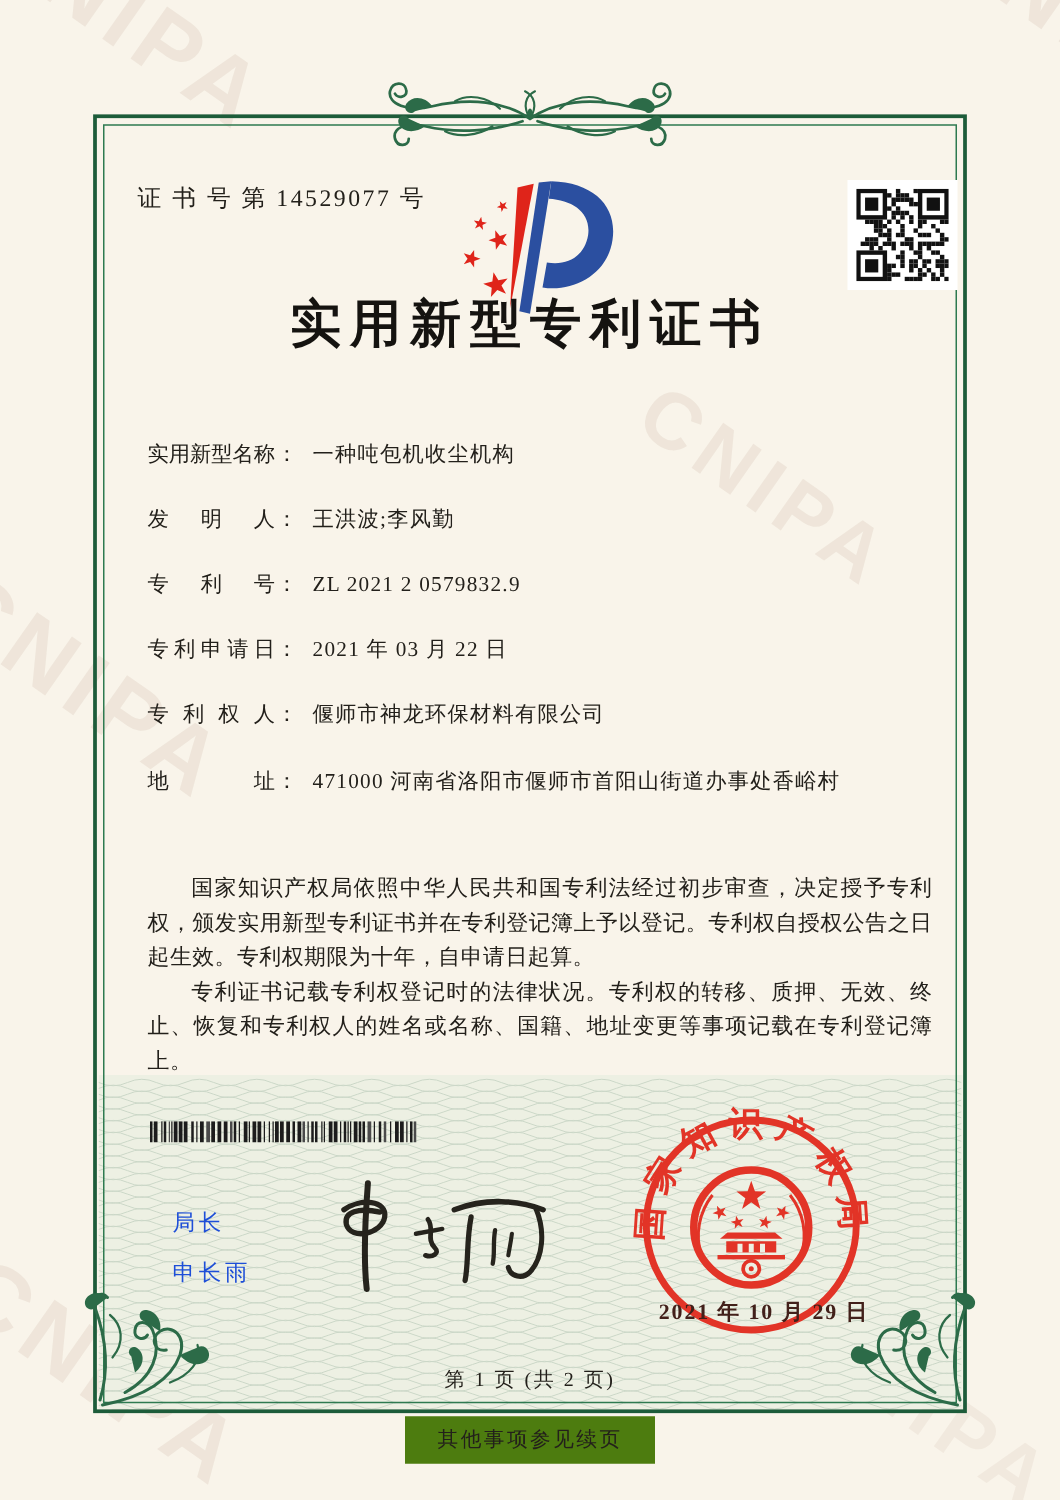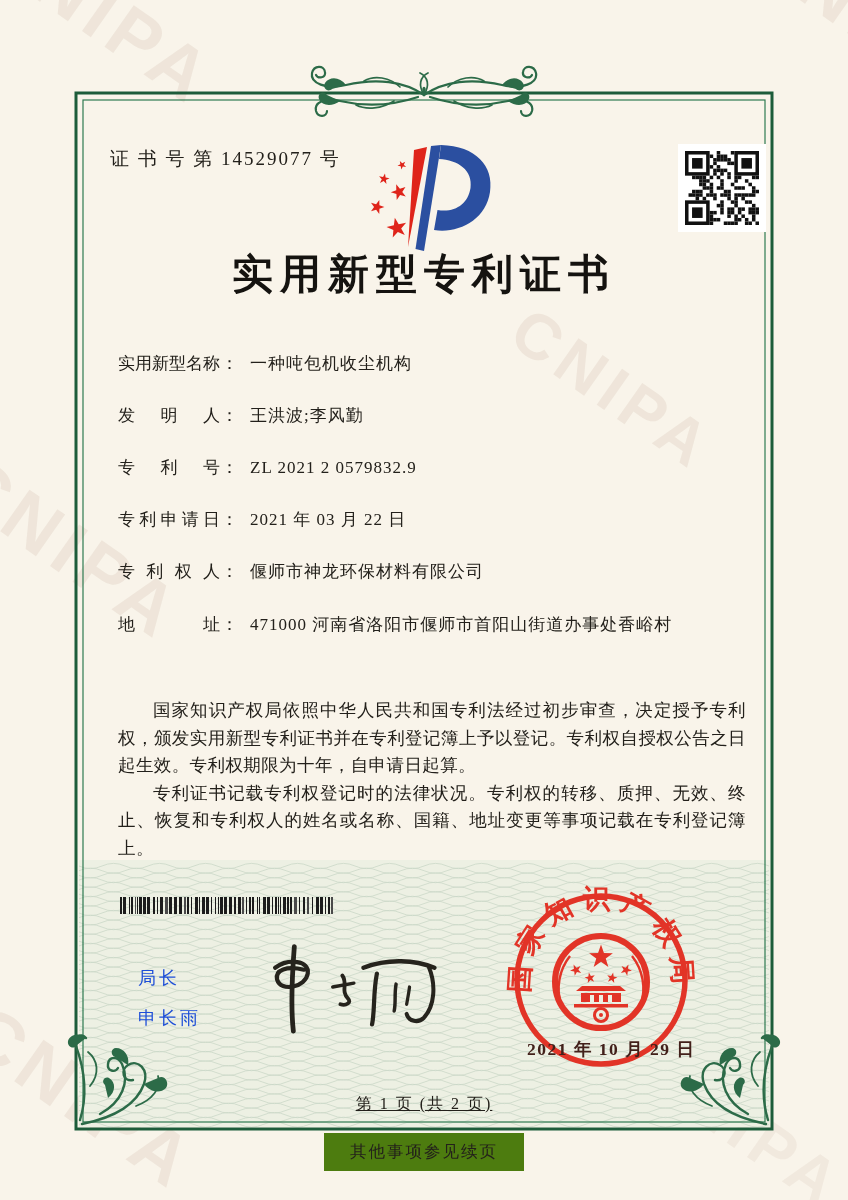--- a/index.html
+++ b/index.html
@@ -16,7 +16,7 @@
   .logo{position:absolute;left:352px;top:140px;}
   .qr-box{position:absolute;left:678px;top:144px;width:88px;height:88px;background:#ffffff;}
   .qr-box svg{position:absolute;left:7px;top:7px;}
-  .title{position:absolute;left:0;top:247px;width:848px;text-align:center;font-size:41px;
+  .title{position:absolute;left:0;top:232px;width:848px;text-align:center;font-size:41px;
          font-weight:700;letter-spacing:7px;color:#151310;}
   
   .frow{position:absolute;left:118px;font-size:17px;white-space:nowrap;color:#23201b;}

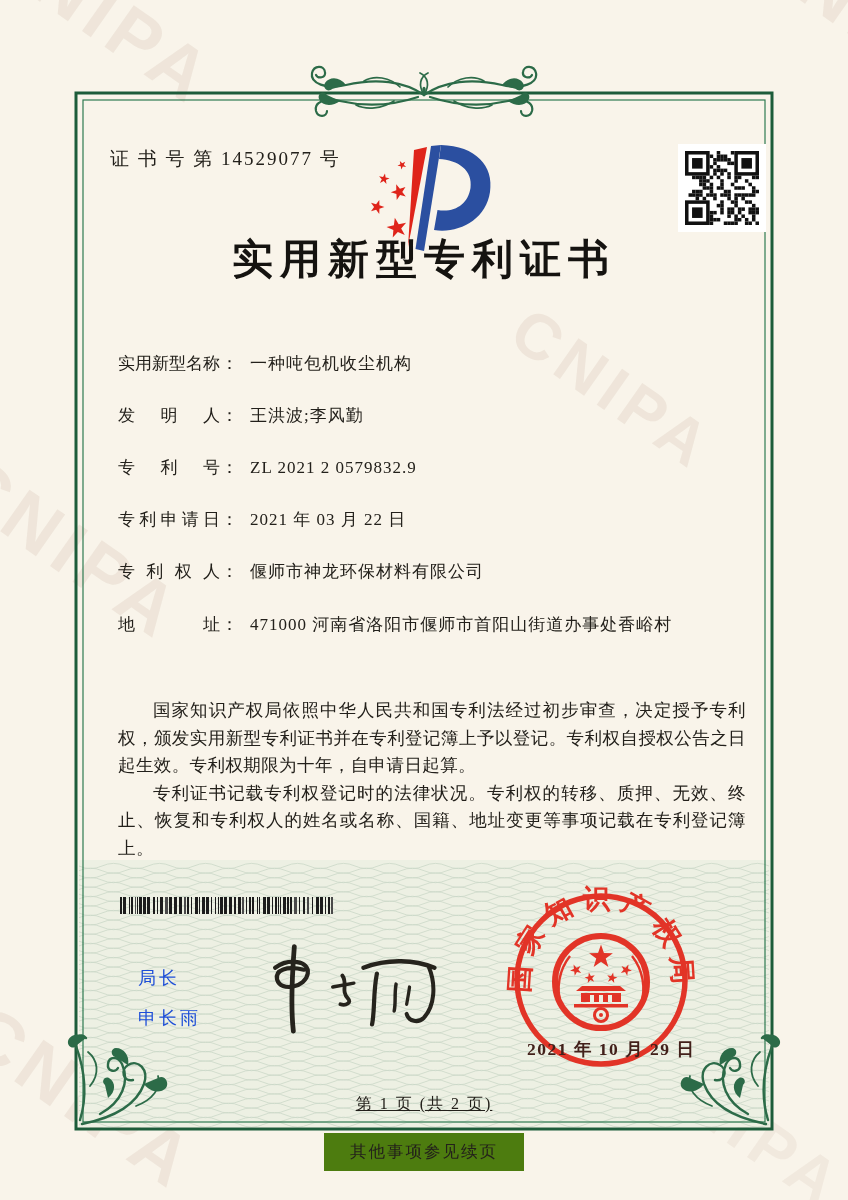--- a/index.html
+++ b/index.html
@@ -39,7 +39,7 @@
   .seal-date{position:absolute;left:527px;top:1037px;font-size:17.5px;font-weight:600;
              letter-spacing:1.5px;color:#42201a;z-index:4;white-space:nowrap;}
   .page-info{position:absolute;left:0;top:1094px;width:848px;text-align:center;font-size:16px;
-             letter-spacing:2px;color:#23201b;text-decoration:underline;}
+             letter-spacing:2px;color:#23201b;}
   .footer-note{position:absolute;left:50%;transform:translateX(-50%);top:1133px;background:#4d7c0f;
                padding:8px 26px;font-size:16.5px;letter-spacing:2px;color:#23201b;}
 </style>

